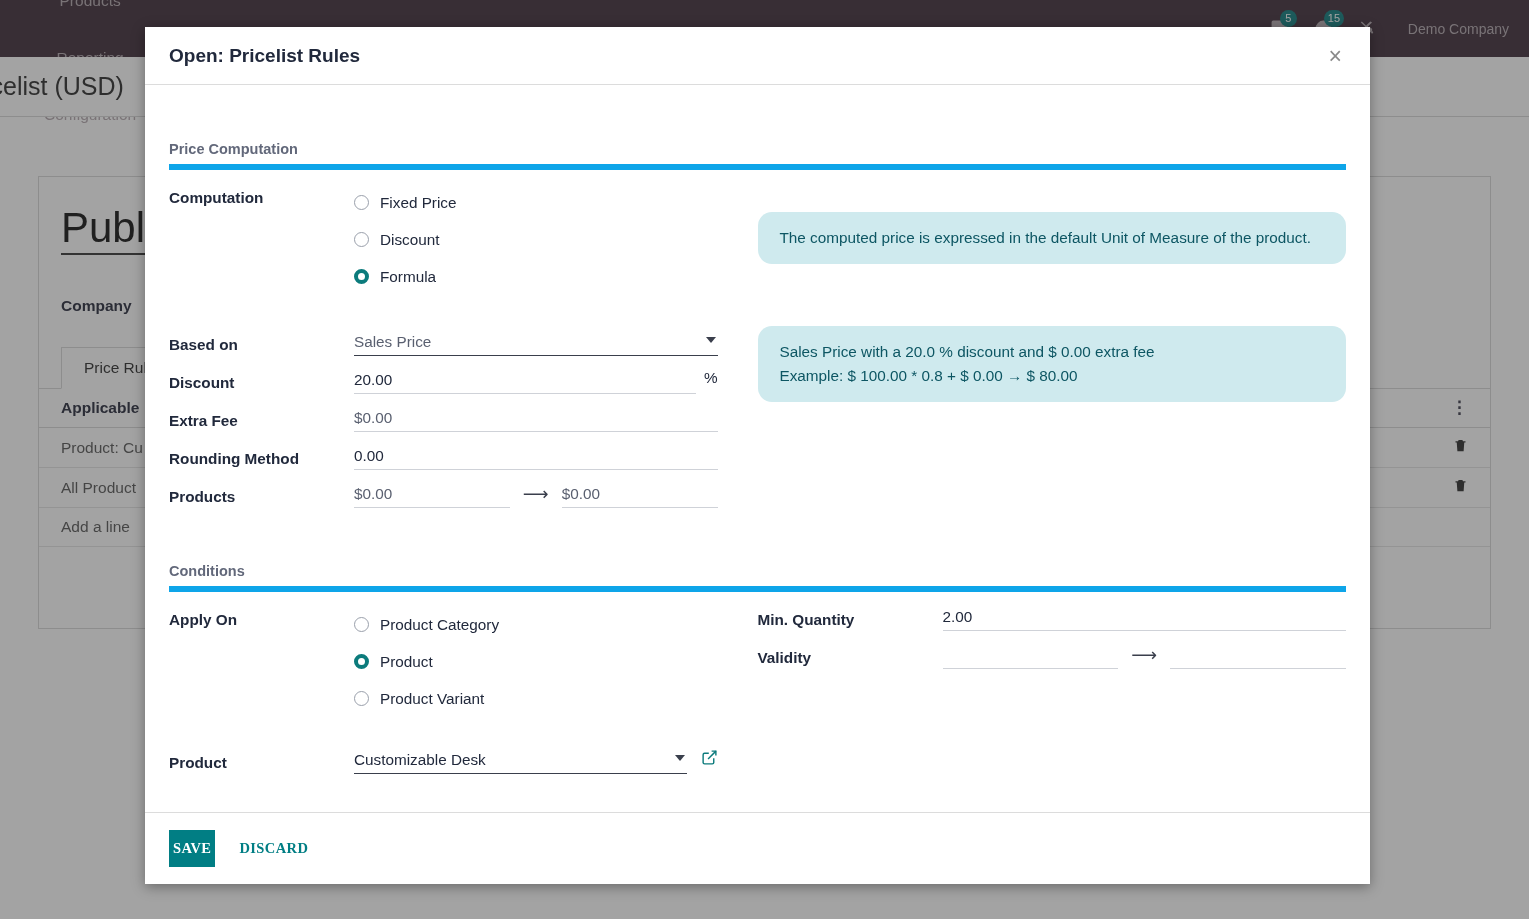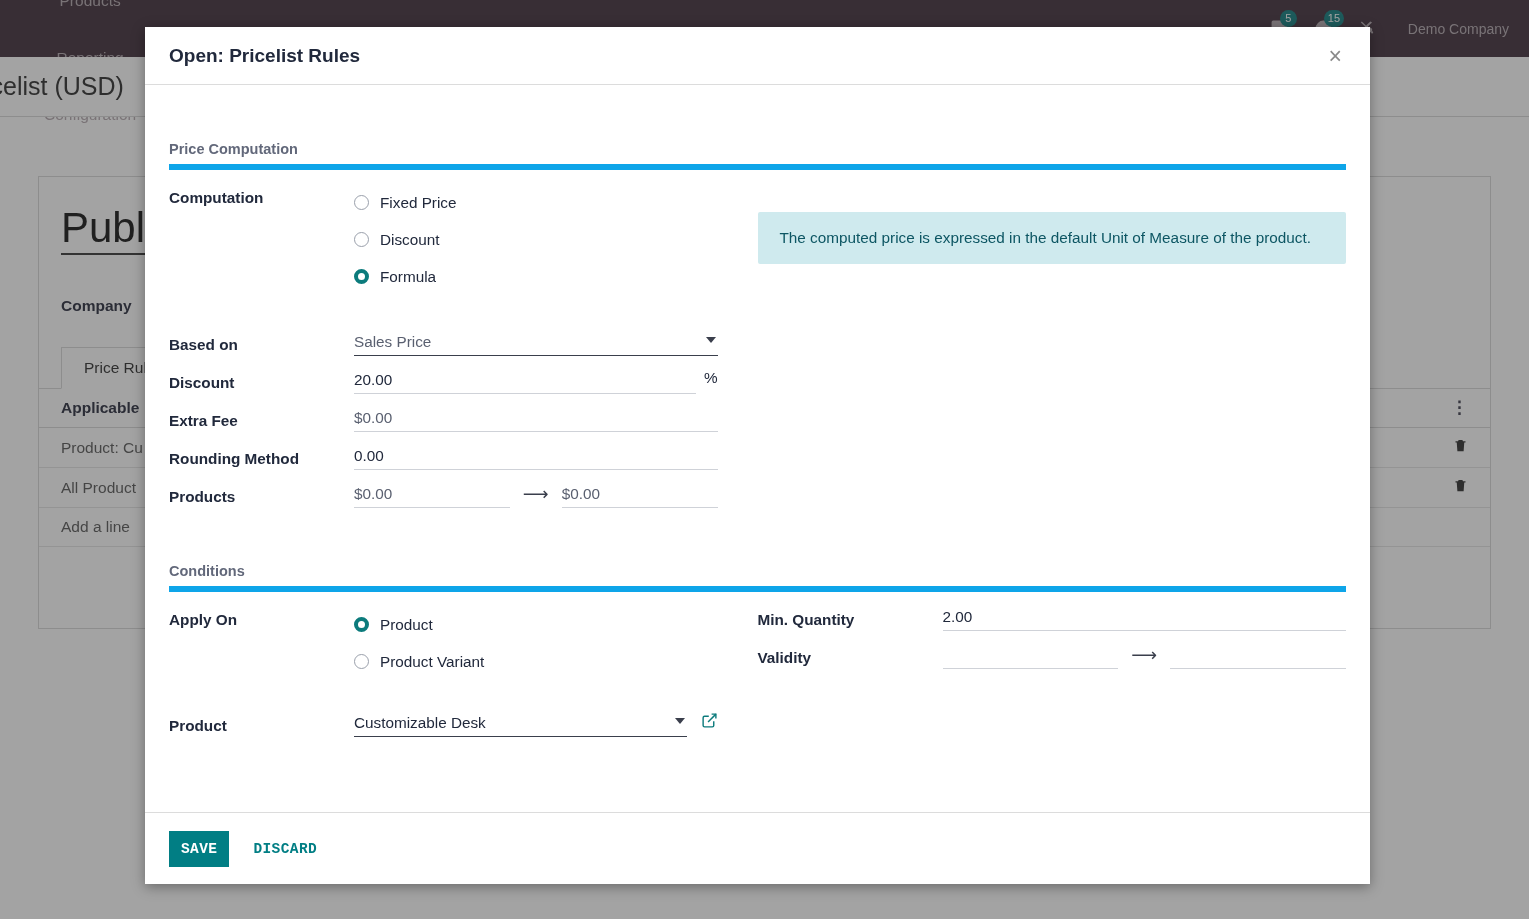--- a/index.html
+++ b/index.html
@@ -196,7 +196,7 @@
   .alert-info {
     background: #cfeaee; color: #0d5663;
     font-size: 15.3px; line-height: 1.58;
-    padding: 14px 22px; border-radius: 2px;
+    padding: 14px 22px; border-radius: 14px;
   }
 
   .btn {

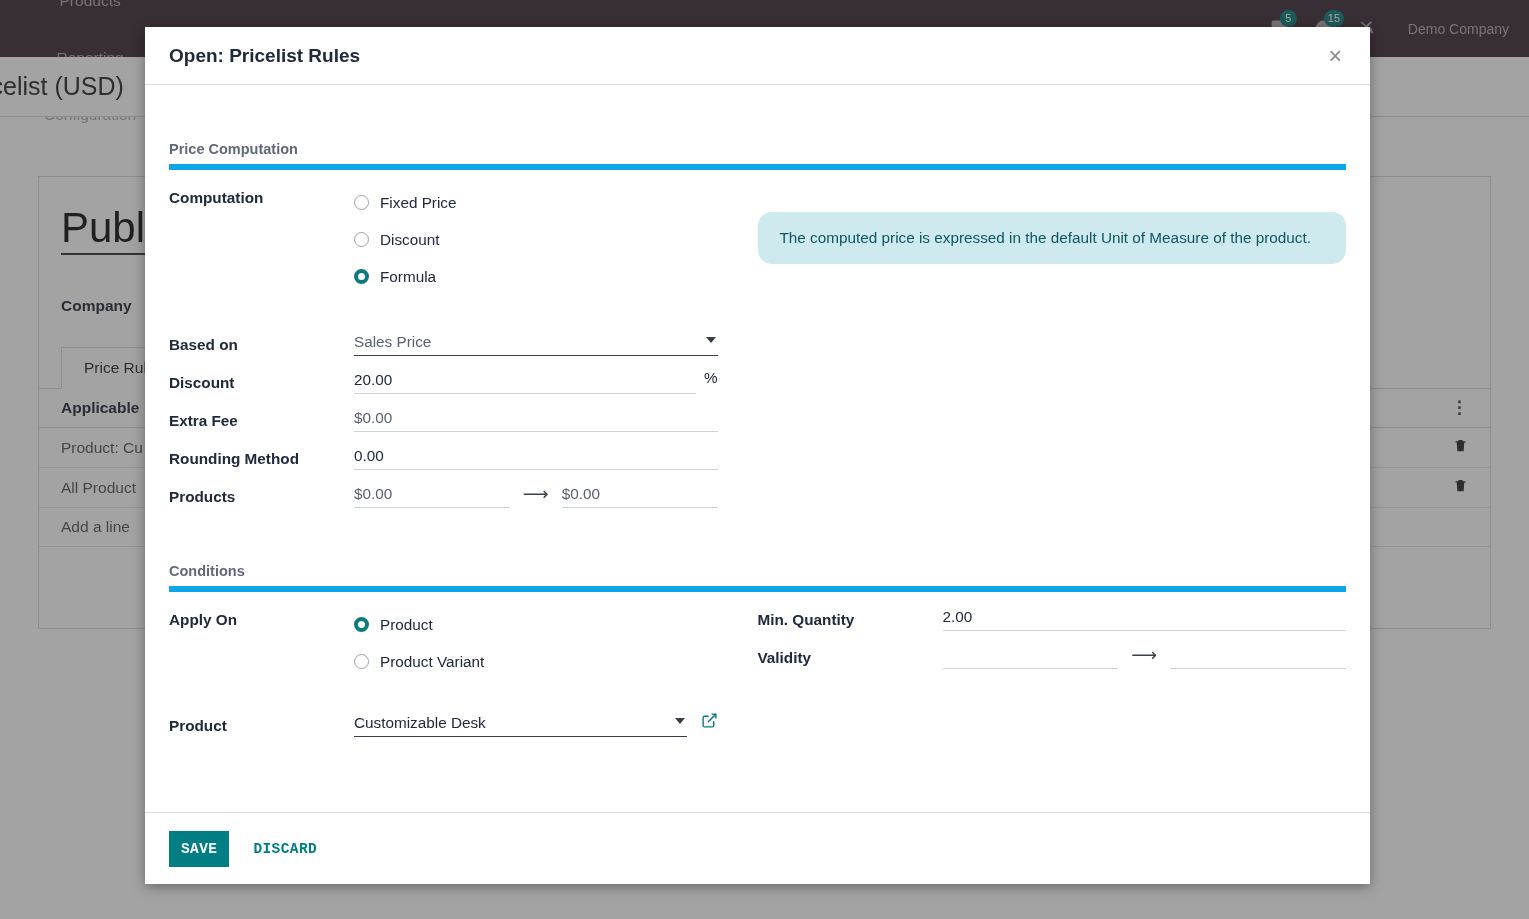--- a/index.html
+++ b/index.html
@@ -377,6 +377,10 @@
         <div style="height:28px"></div>
         <div class="alert-info">The computed price is expressed in the default Unit of Measure of the product.</div>
         <div style="height:62px"></div>
+        <div class="alert-info">
+          <div>Sales Price with a 20.0 % discount and $ 0.00 extra fee</div>
+          <div>Example: $ 100.00 * 0.8 + $ 0.00 → $ 80.00</div>
+        </div>
       </div>
     </div>
 

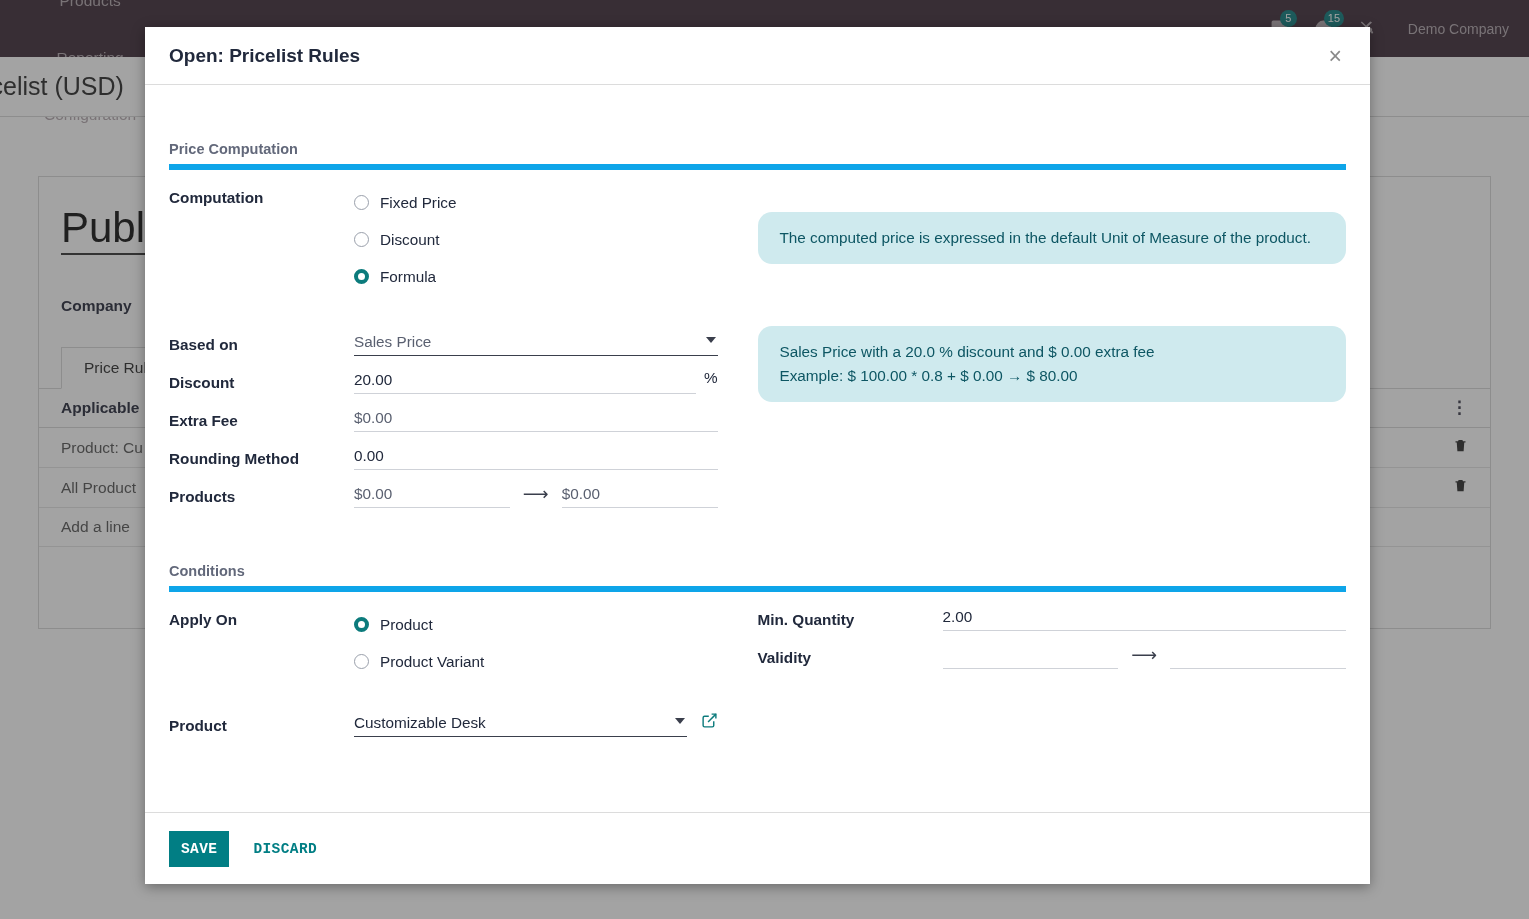--- a/index.html
+++ b/index.html
@@ -395,6 +395,10 @@
           <div class="flabel">Apply On</div>
           <div class="fval radio-list">
             <div class="radio-row">
+              <span class="radio-ring"></span>
+              <span class="radio-label">Product Category</span>
+            </div>
+            <div class="radio-row">
               <span class="radio-ring checked"></span>
               <span class="radio-label">Product</span>
             </div>

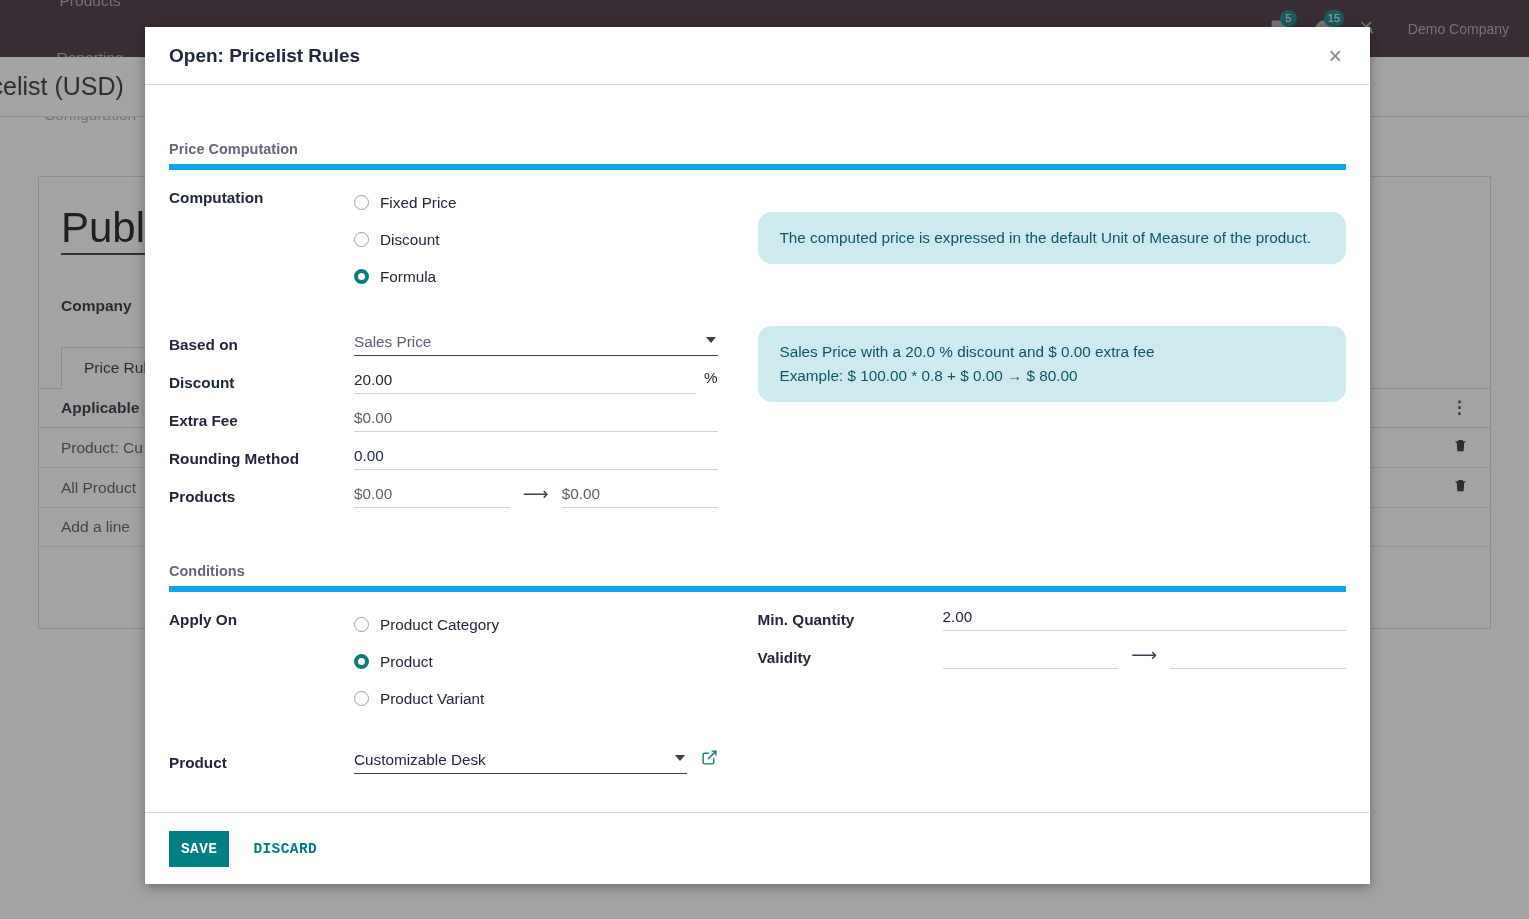--- a/index.html
+++ b/index.html
@@ -200,9 +200,9 @@
   }
 
   .btn {
-    font-family: Liberation Mono, monospace;
+    font-family: Liberation Serif, serif;
     font-size: 14.5px; font-weight: bold; letter-spacing: 0.4px;
-    border: none; cursor: pointer; padding: 10px 12px;
+    border: none; cursor: pointer; padding: 10px 4px;
   }
   .btn-primary { background: #017e84; color: #fff; }
   .btn-link { background: transparent; color: #017e84; padding-left: 14px; }

